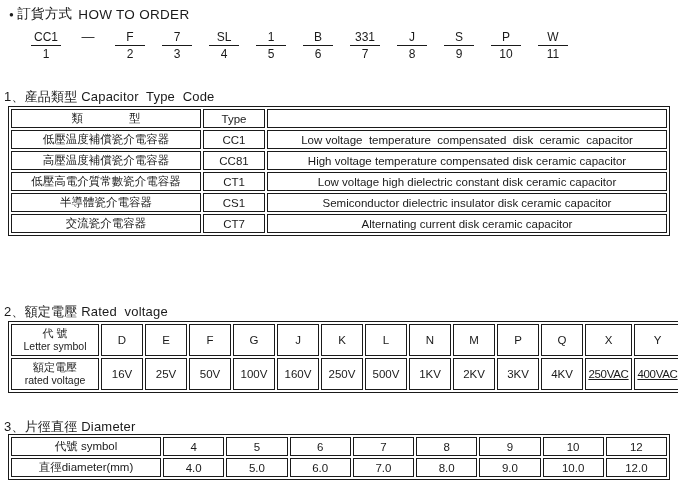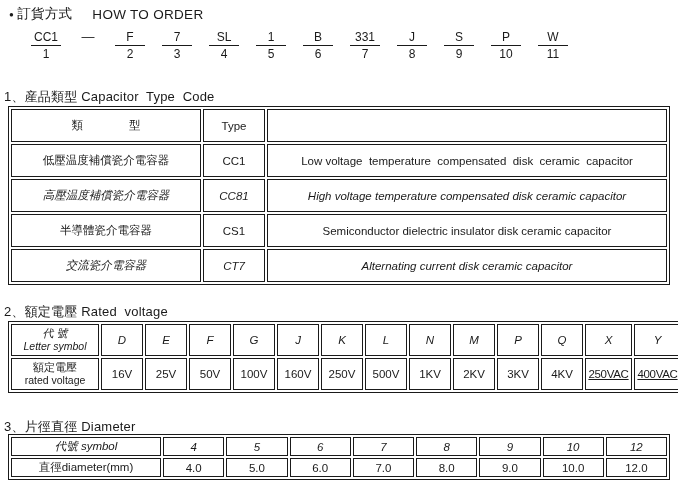--- a/index.html
+++ b/index.html
@@ -17,7 +17,7 @@
     display:flex; align-items:center; font-size:13.5px; letter-spacing:0.3px;
   }
   .doc-header .bullet { font-size:8px; margin-right:3px; }
-  .doc-header .cn { margin-right:20px; }
+  .doc-header .cn { margin-right:6px; }
 
   
   .code-row {

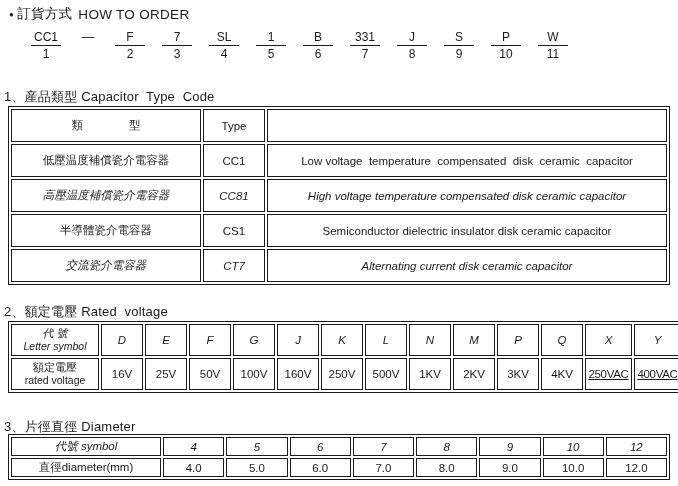--- a/index.html
+++ b/index.html
@@ -56,7 +56,7 @@
 
   
   #type-table { top:106px; }
-  #type-table td { height:33px; }
+  #type-table td { height:19px; }
   #type-table .cn-cell { white-space:pre; font-size:11.5px; }
   #type-table .en-cell { white-space:pre; font-size:11.5px; }
 

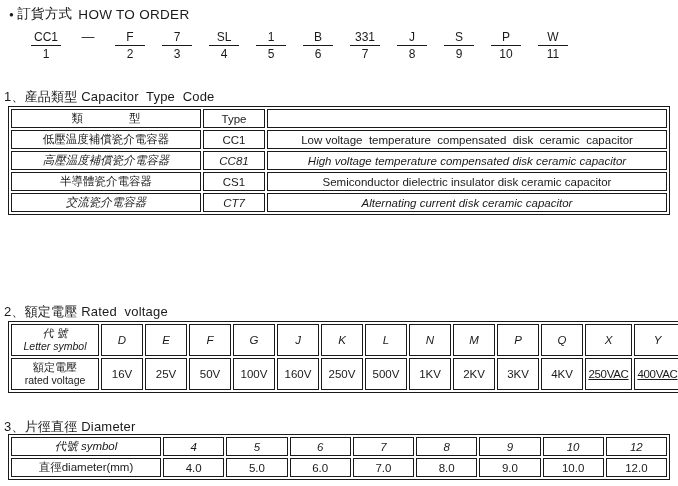--- a/index.html
+++ b/index.html
@@ -52,7 +52,7 @@
     text-align:center; vertical-align:middle;
     font-size:11.5px; padding:1px 2px; overflow:hidden;
   }
-  td.gray { background:#dcdcdc;font-style:italic; }
+  td.gray { background:#dcdcdc; }
 
   
   #type-table { top:106px; }

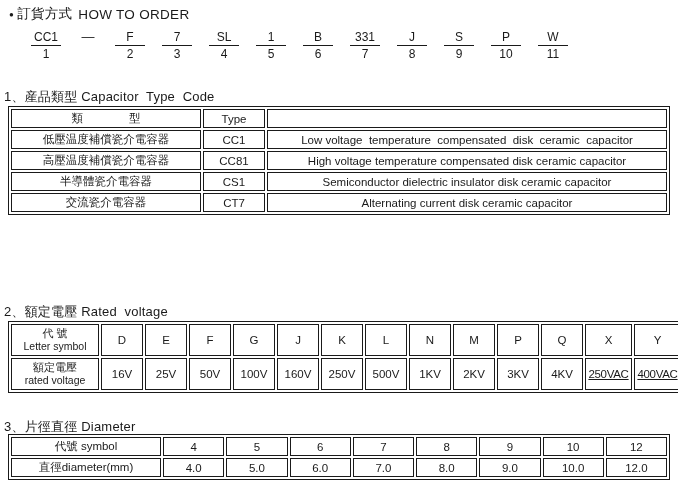--- a/index.html
+++ b/index.html
@@ -155,6 +155,11 @@
         <td class="cn-cell gray">高壓温度補償瓷介電容器</td>
         <td class="gray">CC81</td>
         <td class="en-cell gray">High voltage temperature compensated disk ceramic capacitor</td>
+      </tr>
+      <tr>
+        <td class="cn-cell">低壓高電介質常數瓷介電容器</td>
+        <td>CT1</td>
+        <td class="en-cell">Low voltage high dielectric constant disk ceramic capacitor</td>
       </tr>
       <tr>
         <td class="cn-cell">半導體瓷介電容器</td>

